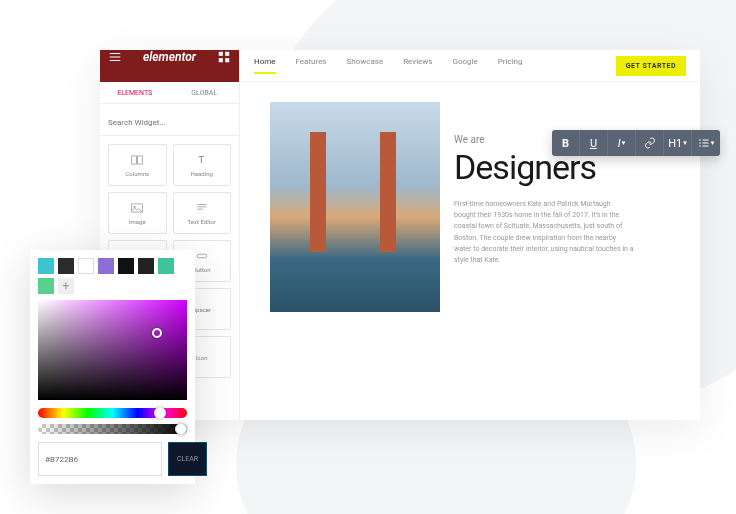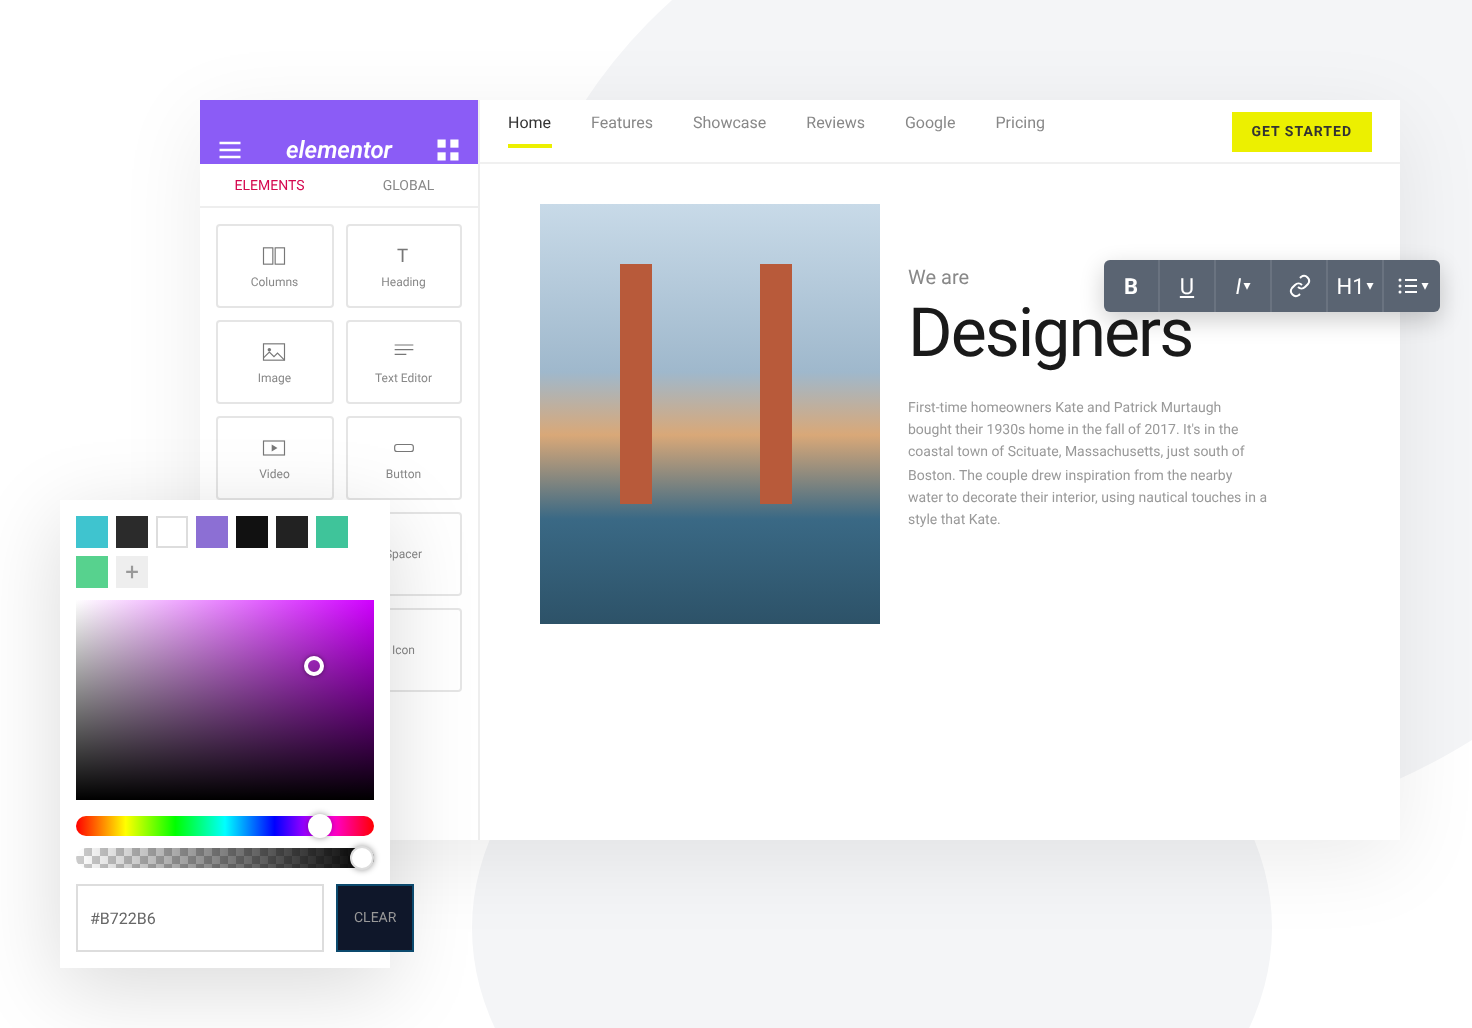--- a/index.html
+++ b/index.html
@@ -8,7 +8,7 @@
 .bg-blob2{position:absolute;width:400px;height:300px;background:#f4f5f7;border-radius:50%;bottom:-100px;right:100px;z-index:0}
 .editor{position:absolute;top:50px;left:100px;width:600px;height:370px;background:#fff;box-shadow:0 10px 40px rgba(0,0,0,0.08);z-index:2;display:flex;flex-direction:column}
 .sidebar{width:140px;height:100%;background:#fff;border-right:1px solid #eee;display:flex;flex-direction:column}
-.sb-header{height:32px;background:#8b5cf6;display:flex;align-items:flex-end;justify-content:space-between;padding:0 8px}
+.sb-header{height:32px;background:#7f1d1d;display:flex;align-items:flex-start;justify-content:space-between;padding:0 8px}
 .sb-header .menu-ic,.sb-header .grid-ic{width:14px;height:14px;fill:#fff;cursor:pointer}
 .sb-header .logo{color:#fff;font-style:italic;font-size:12px;font-weight:600}
 .sb-tabs{display:flex;height:22px;border-bottom:1px solid #eee}

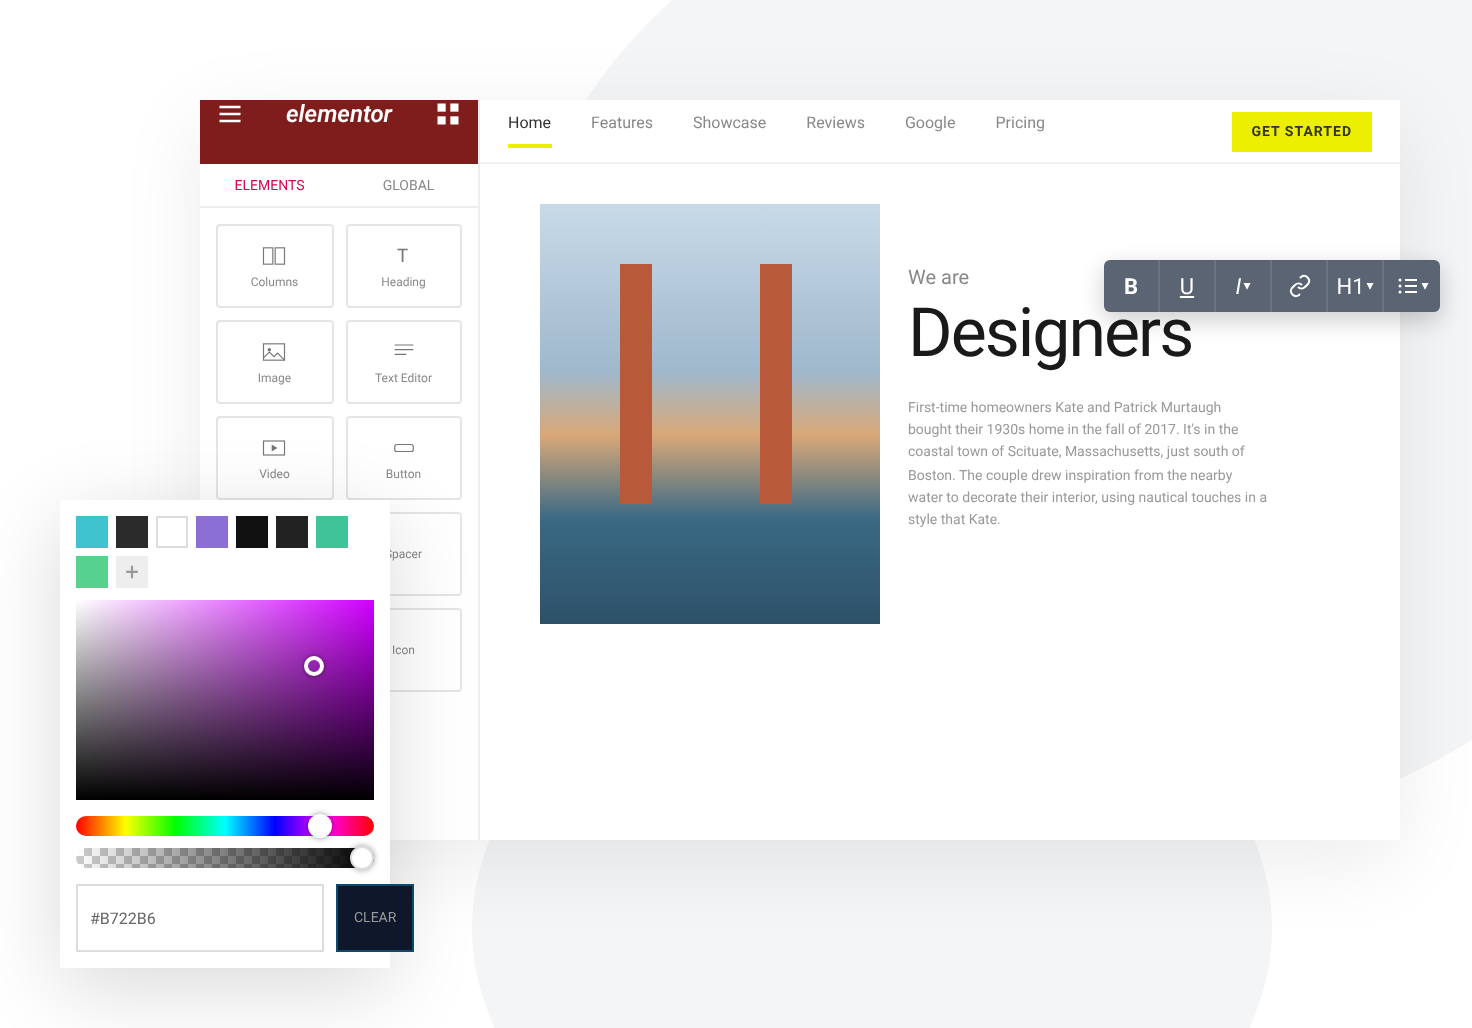--- a/index.html
+++ b/index.html
@@ -81,6 +81,9 @@
       <div class="sb-tab active">ELEMENTS</div>
       <div class="sb-tab">GLOBAL</div>
     </div>
+    <div class="sb-search">
+      <input placeholder="Search Widget..." style="">
+    </div>
     <div class="sb-grid">
       <div class="sb-item">
             <svg class="ic" viewBox="0 0 24 24">

